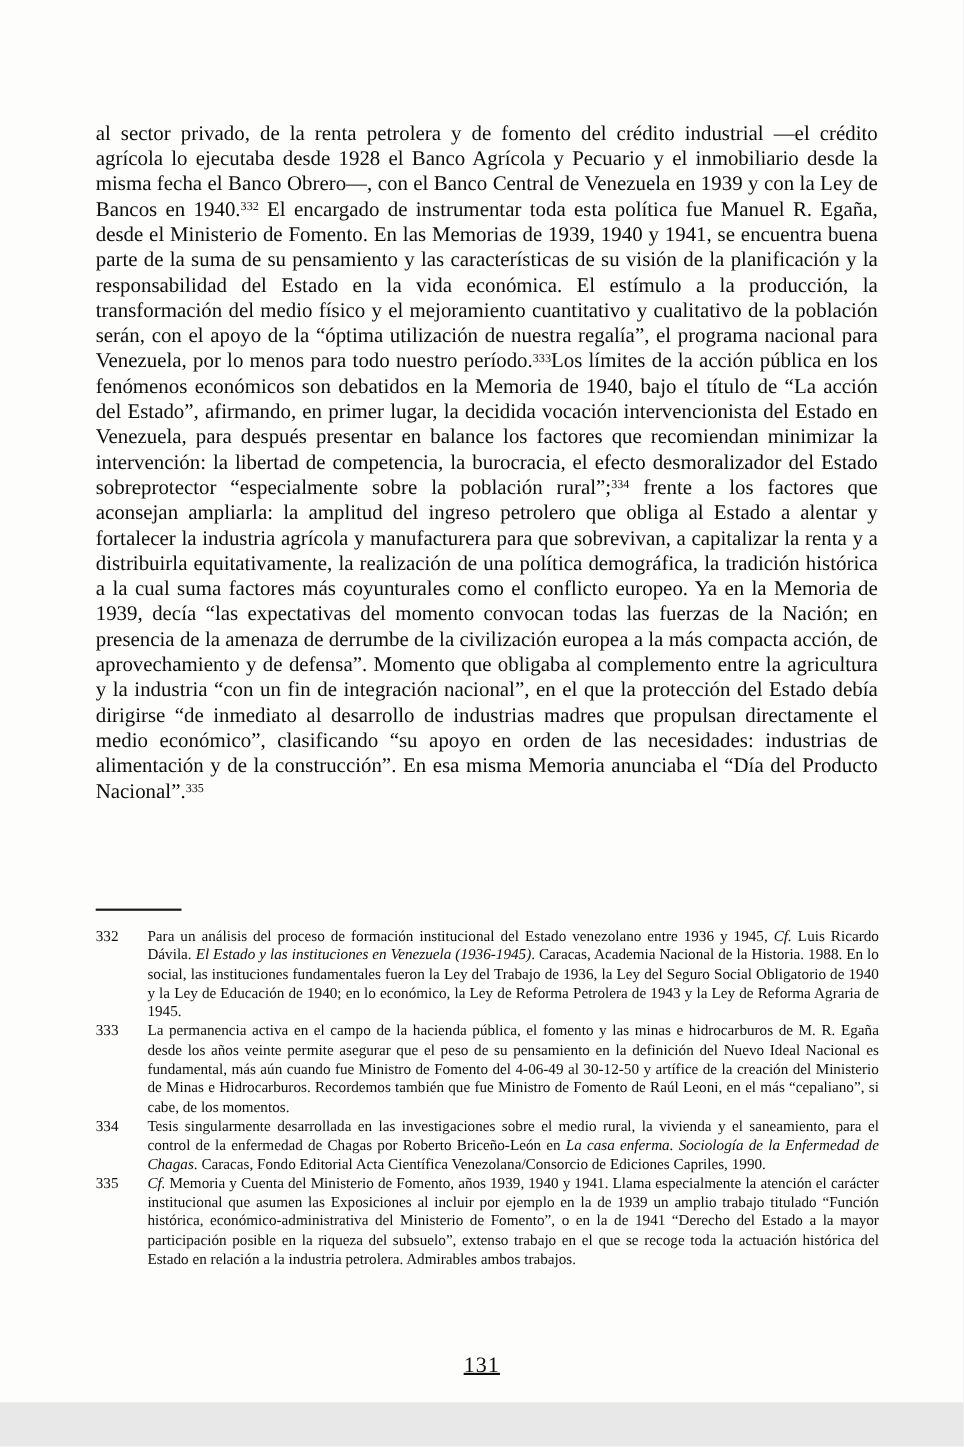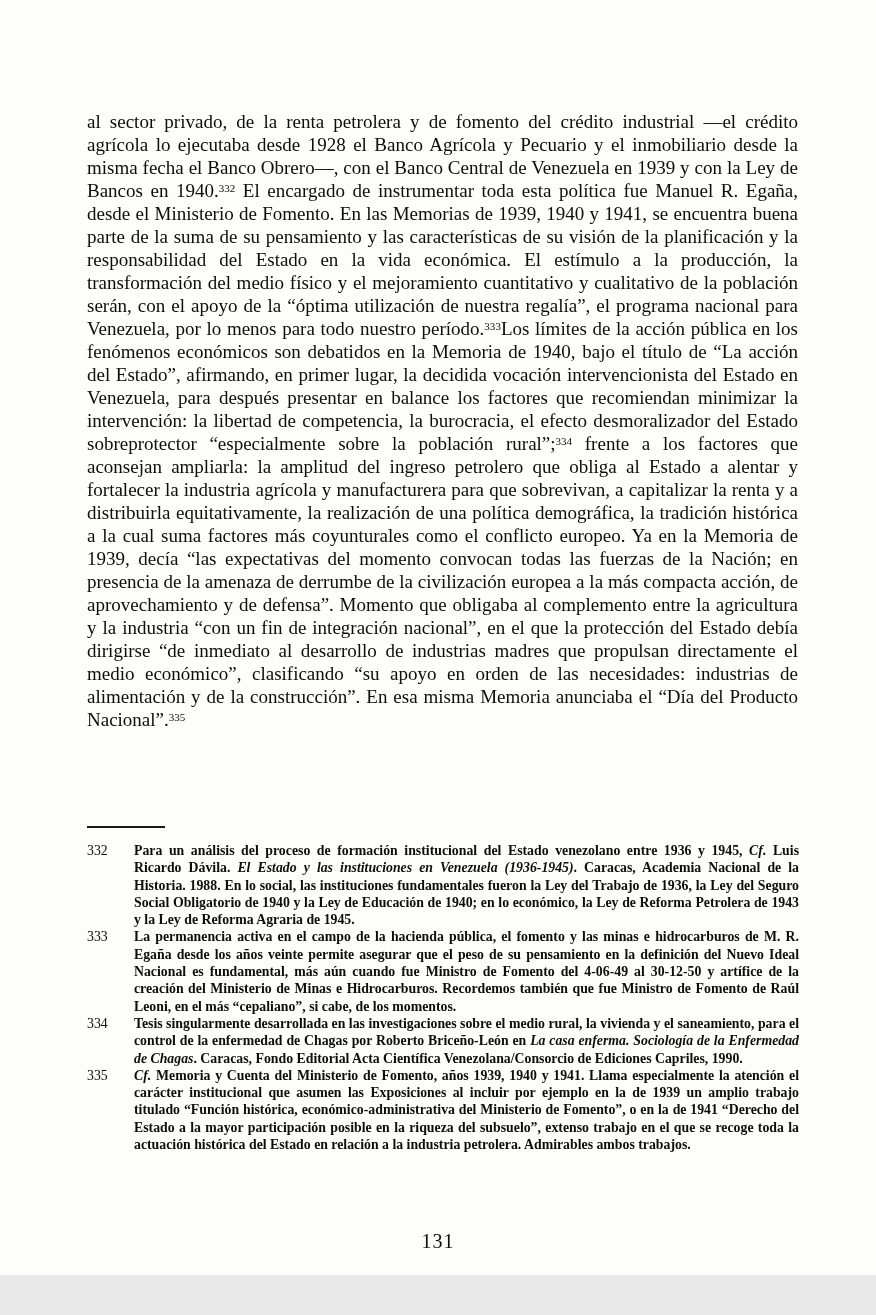--- a/index.html
+++ b/index.html
@@ -67,7 +67,6 @@
   .fn-text {
     flex: 1 1 auto;
     text-align: justify;
-    font-weight: bold;
   }
   .page-number {
     position: absolute;

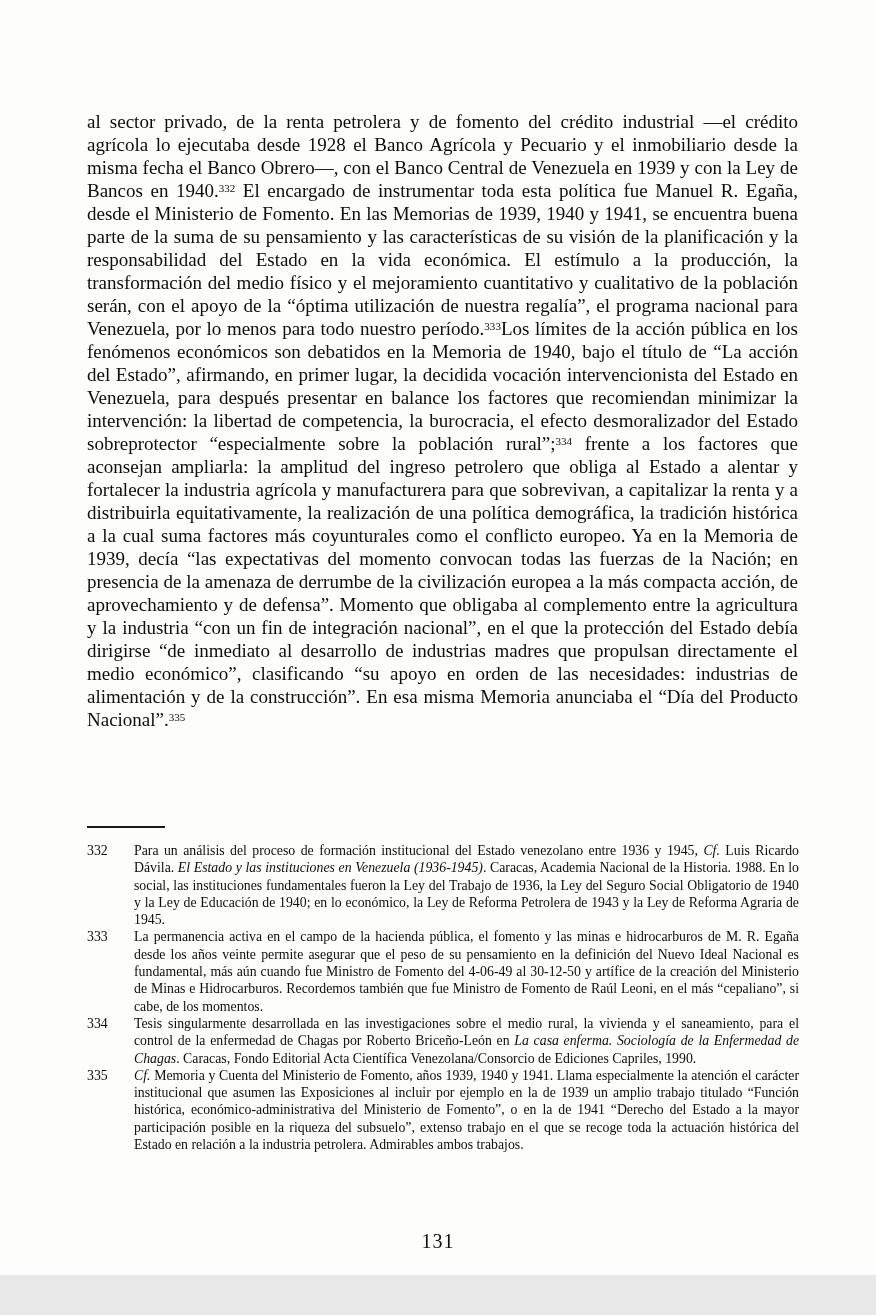--- a/index.html
+++ b/index.html
@@ -76,6 +76,7 @@
     text-align: center;
     font-size: 20px;
     letter-spacing: 1px;
+    text-decoration: underline;
   }
 </style>
 </head>

